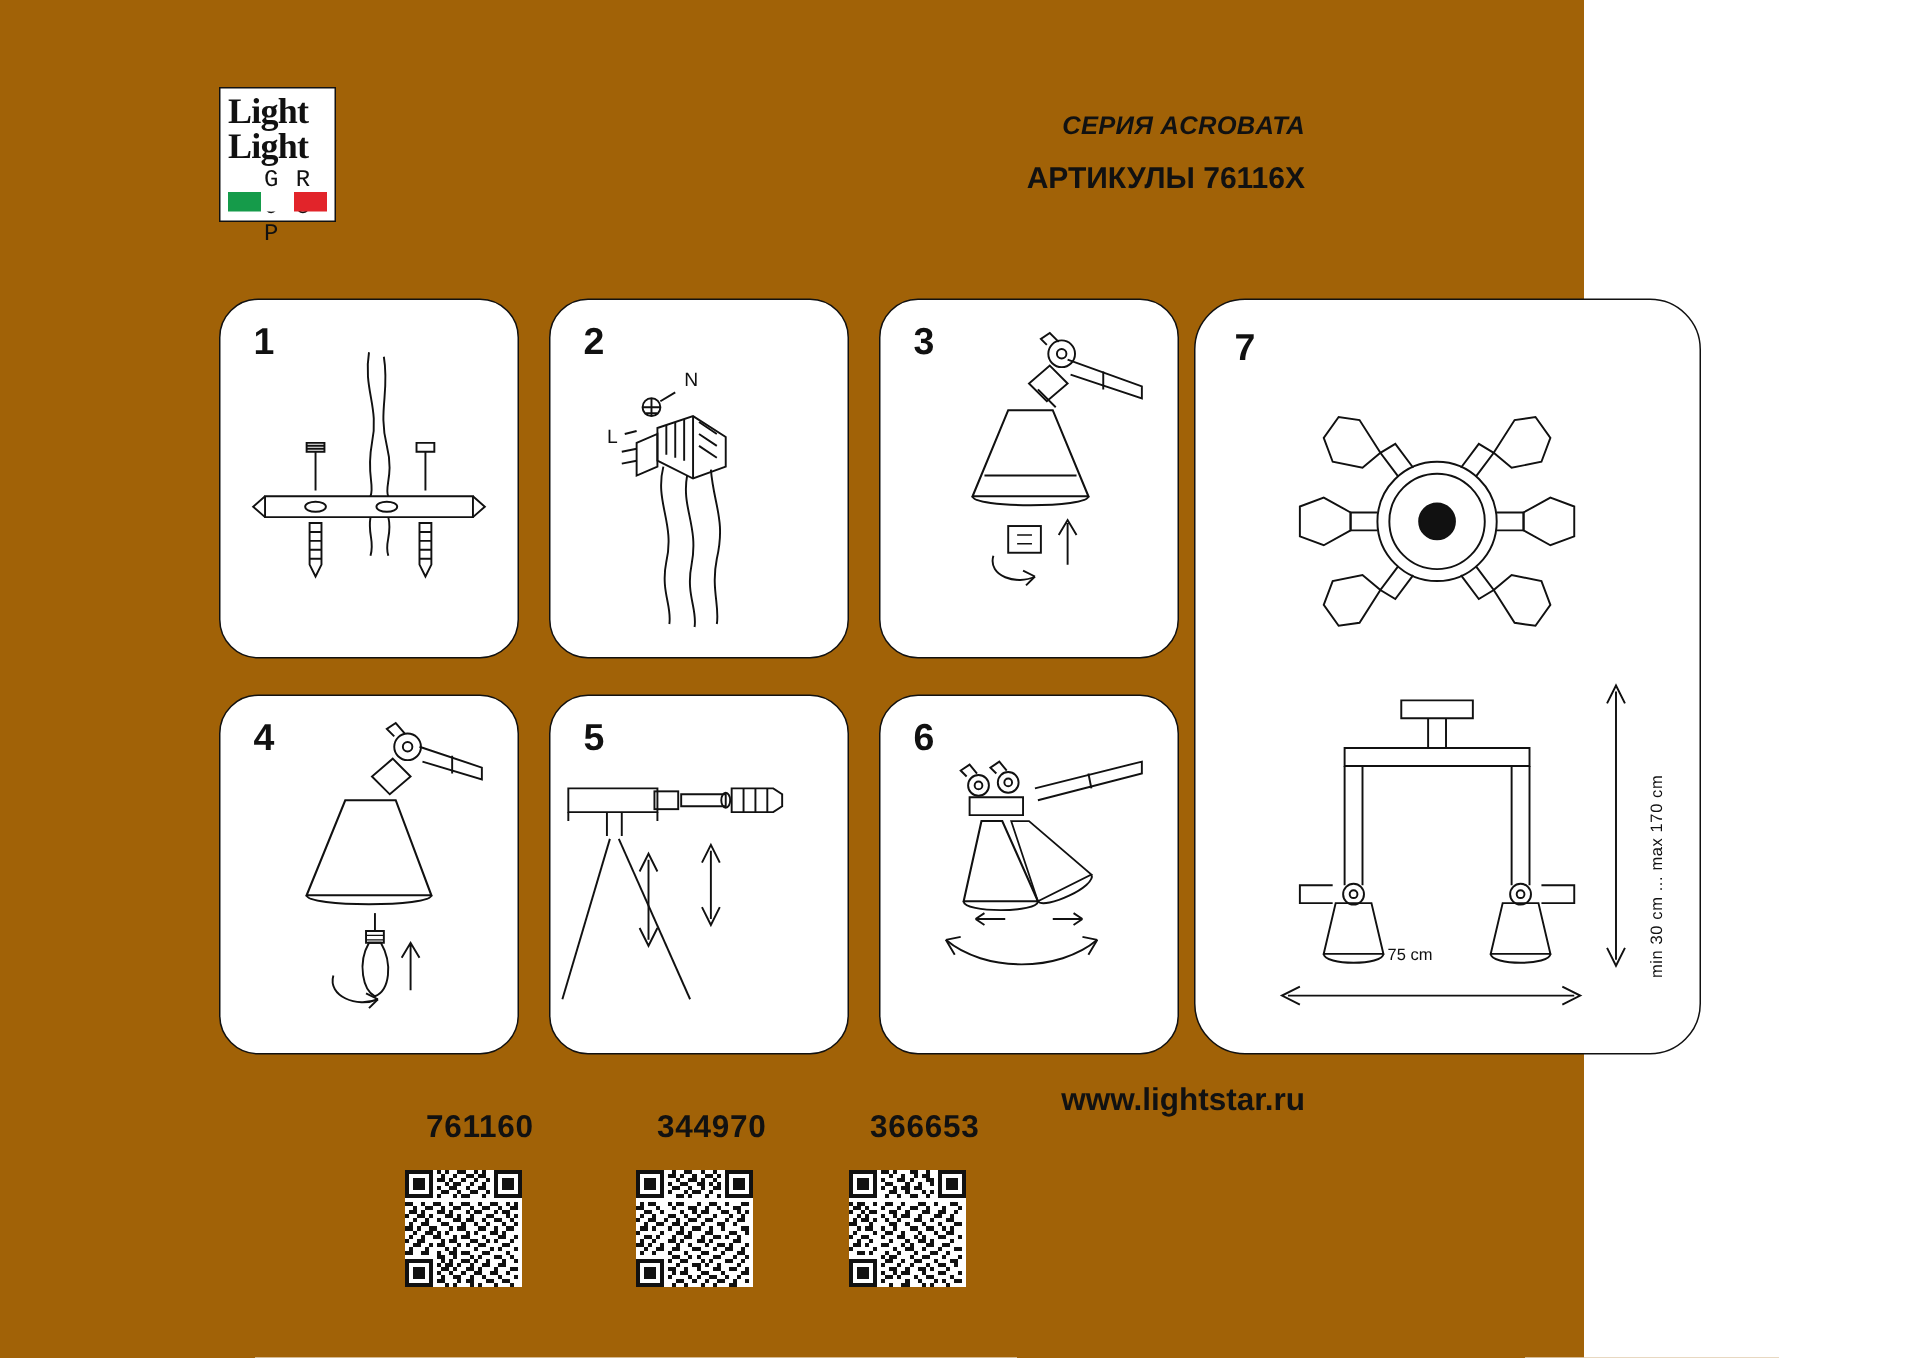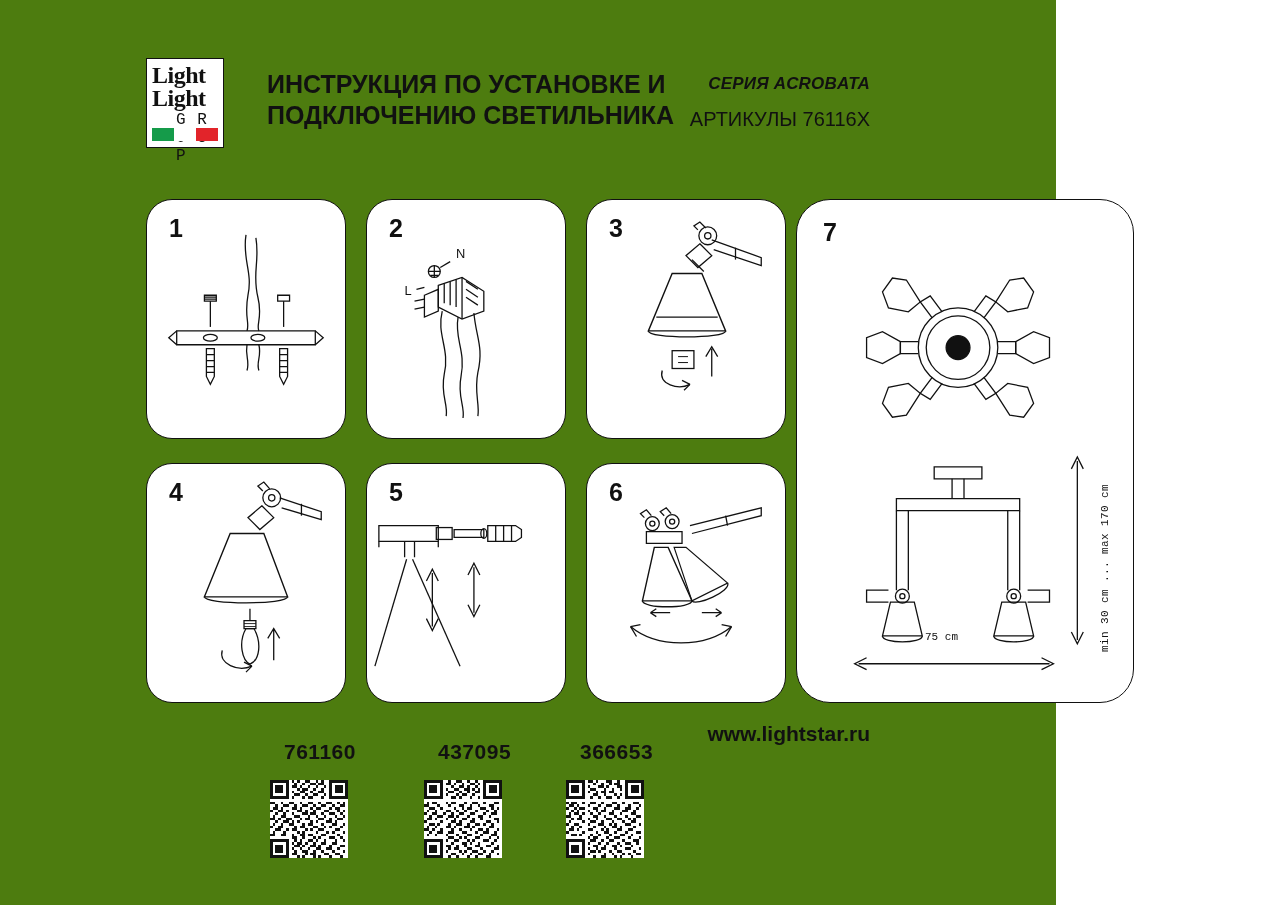--- a/index.html
+++ b/index.html
@@ -18,7 +18,7 @@
     position: relative;
     width: 1056px;
     height: 905px;
-    background: #4d7c0f;
+    background: #a16207;
   }
 
   

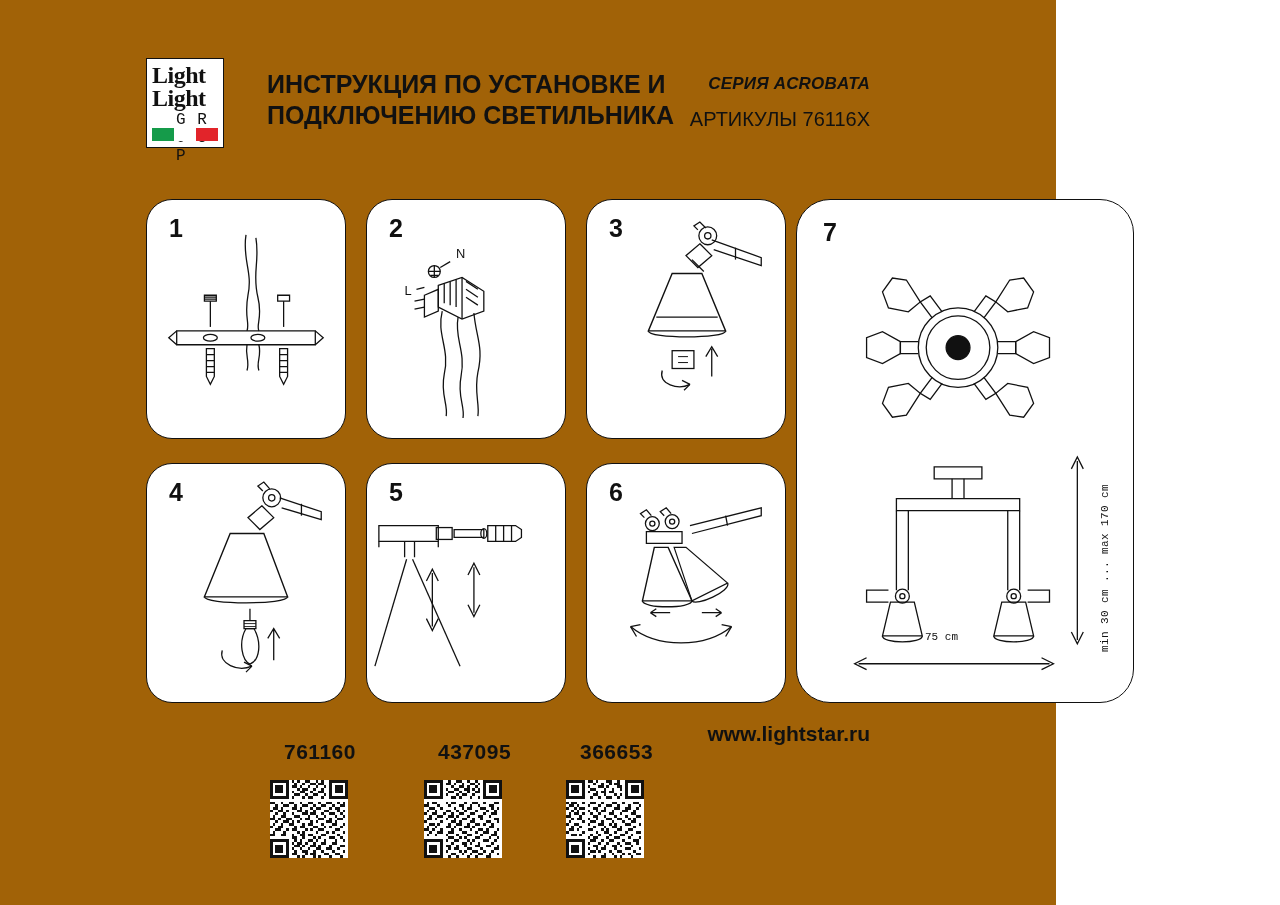--- a/index.html
+++ b/index.html
@@ -191,7 +191,6 @@
     </div>
   </div>
 
-  <div class="title">ИНСТРУКЦИЯ ПО УСТАНОВКЕ И ПОДКЛЮЧЕНИЮ СВЕТИЛЬНИКА</div>
   <div class="series">СЕРИЯ ACROBATA</div>
   <div class="articles">АРТИКУЛЫ 76116X</div>
 

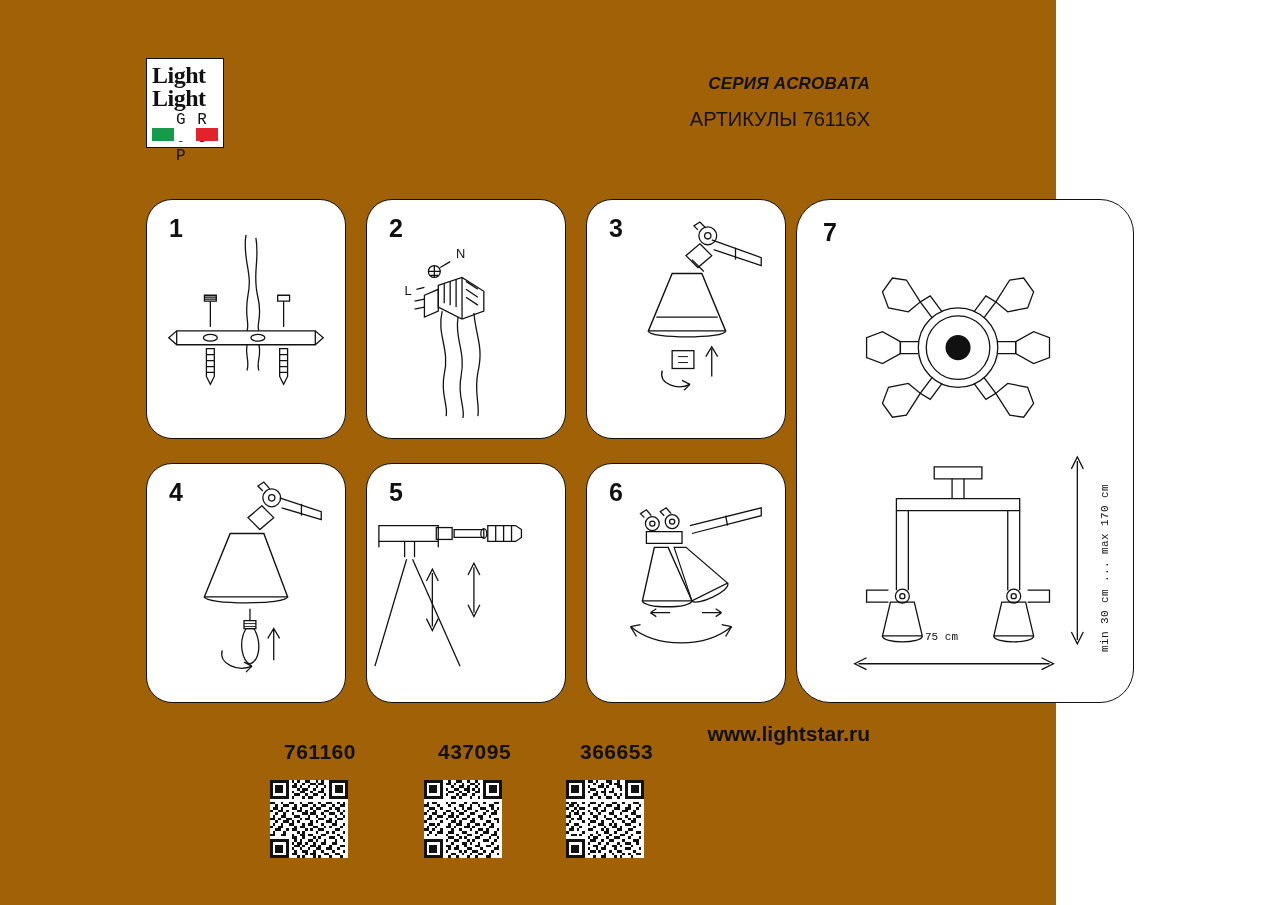--- a/index.html
+++ b/index.html
@@ -92,7 +92,7 @@
     top: 108px;
     text-align: right;
     font-size: 20px;
-    font-weight: normal;
+    font-weight: bold;
     color: #111;
   }
 

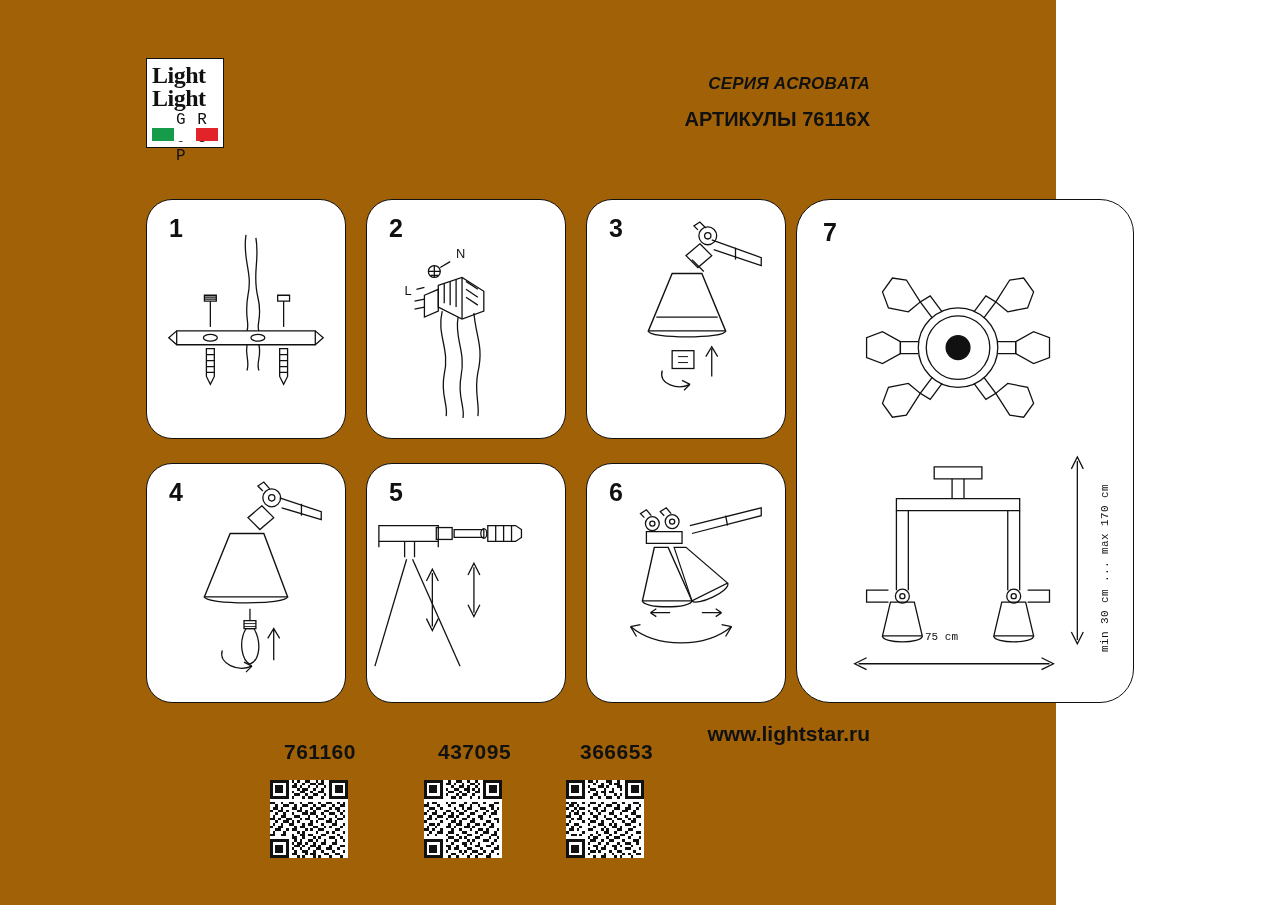--- a/index.html
+++ b/index.html
@@ -167,7 +167,7 @@
     position: absolute;
     font-size: 11px;
     color: #111;
-    font-family: Liberation Mono, monospace;
+    font-family: Liberation Sans, sans-serif;
   }
   .dim-vert {
     writing-mode: vertical-rl;

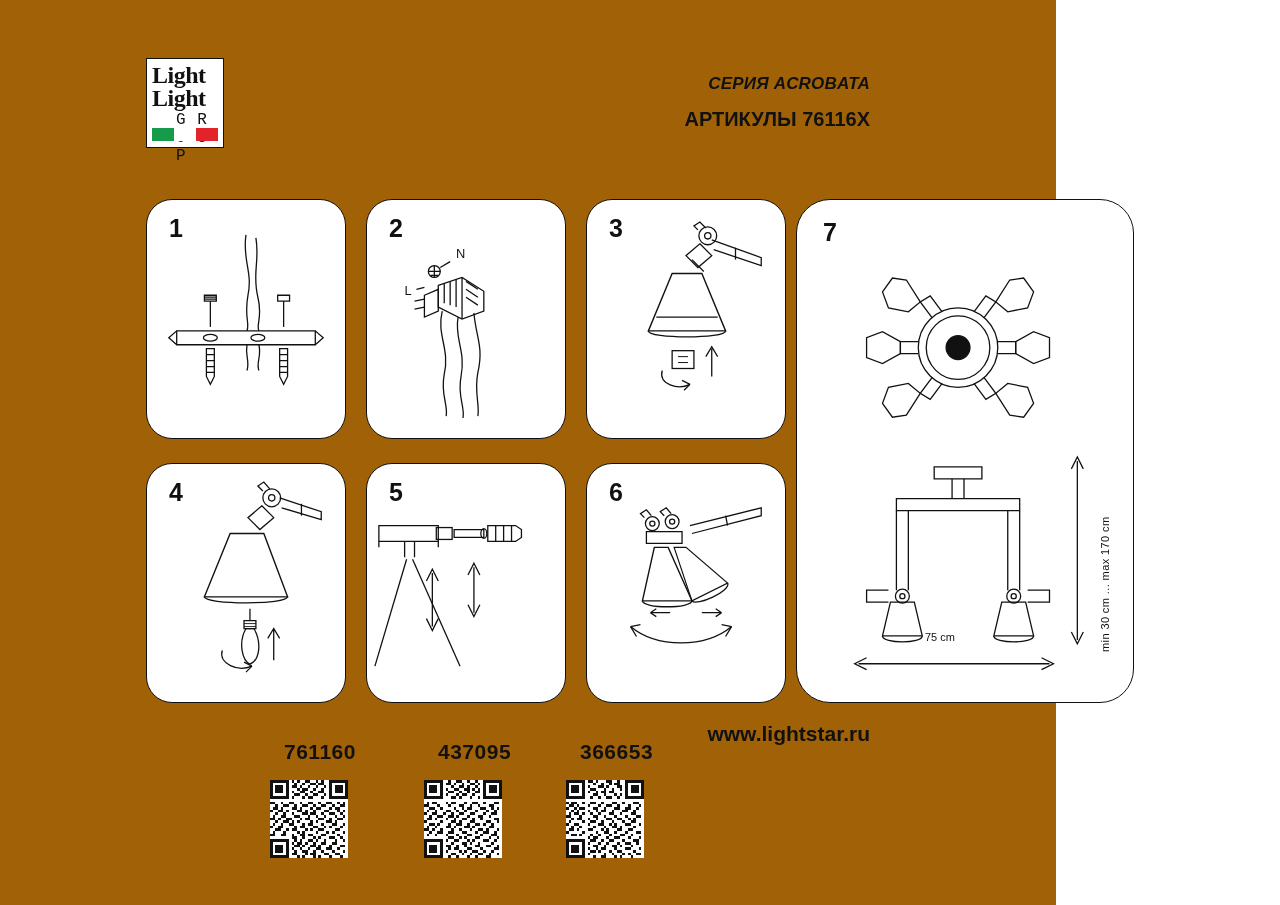--- a/index.html
+++ b/index.html
@@ -638,7 +638,7 @@
     </div>
 
     <div class="code-item code-2">
-      <div class="code-label">437095</div>
+      <div class="code-label">344970</div>
       <svg class="qr" viewBox="0 0 29 29" shape-rendering="crispEdges">
         <rect width="29" height="29" fill="#fff"></rect>
         <g fill="#111">

